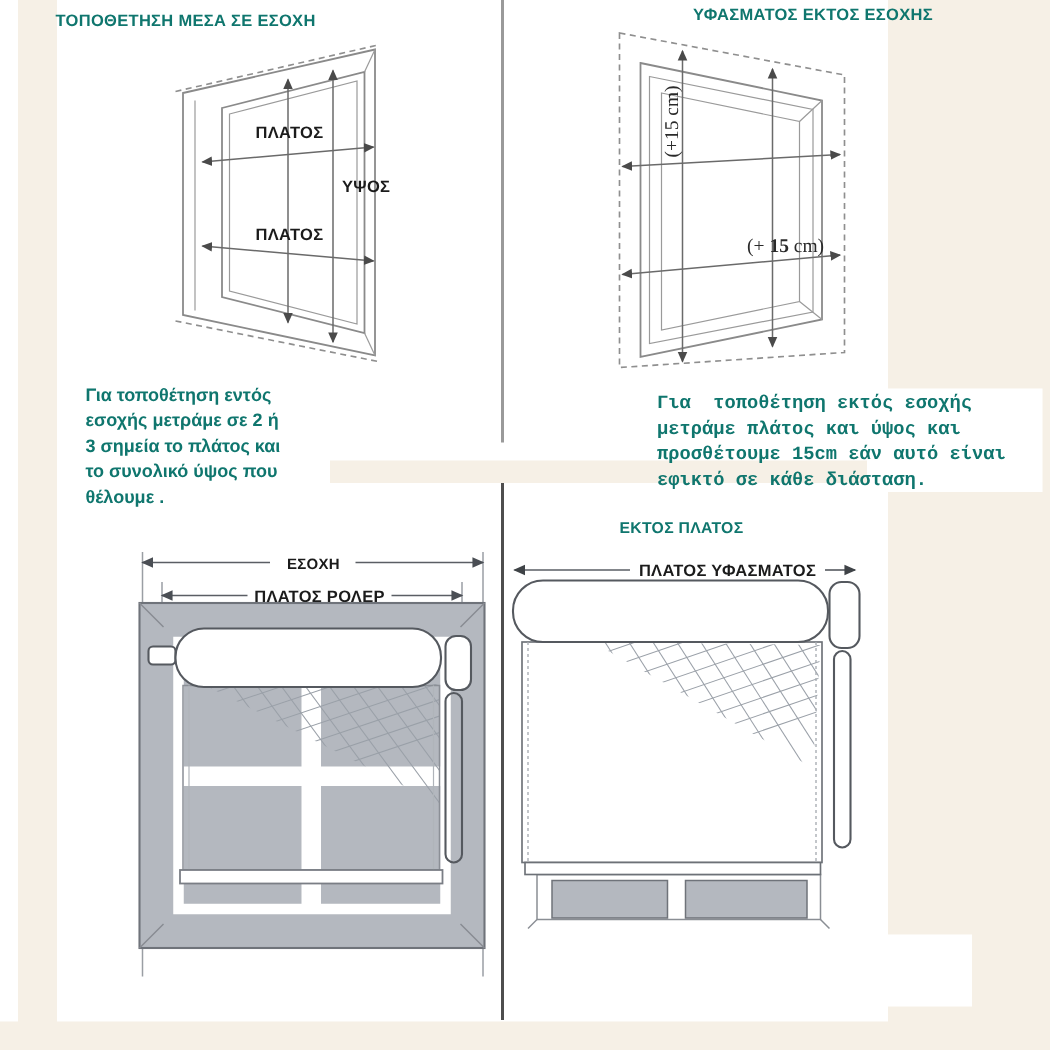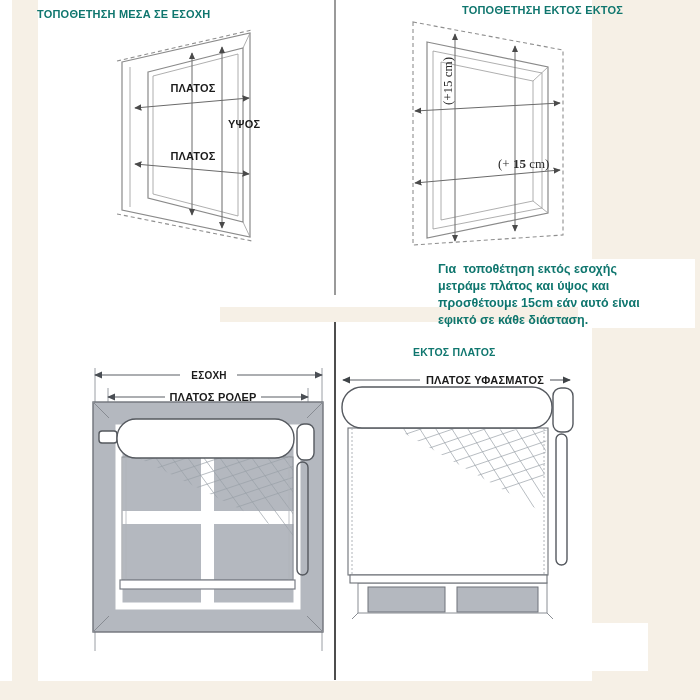--- a/index.html
+++ b/index.html
@@ -76,7 +76,7 @@
   </svg>
 
 
-  <div class="title" style="left:462px; top:4px; font-size:11px;">ΤΟΠΟΘΕΤΗΣΗ ΕΚΤΟΣ ΕΚΤΟΣ</div>
+  <div class="title" style="left:462px; top:4px; font-size:11px;">ΥΦΑΣΜΑΤΟΣ ΕΚΤΟΣ ΕΣΟΧΗΣ</div>
 
   <svg style="left:405px; top:18px;" width="170" height="235" viewBox="0 0 170 235">
     <defs>

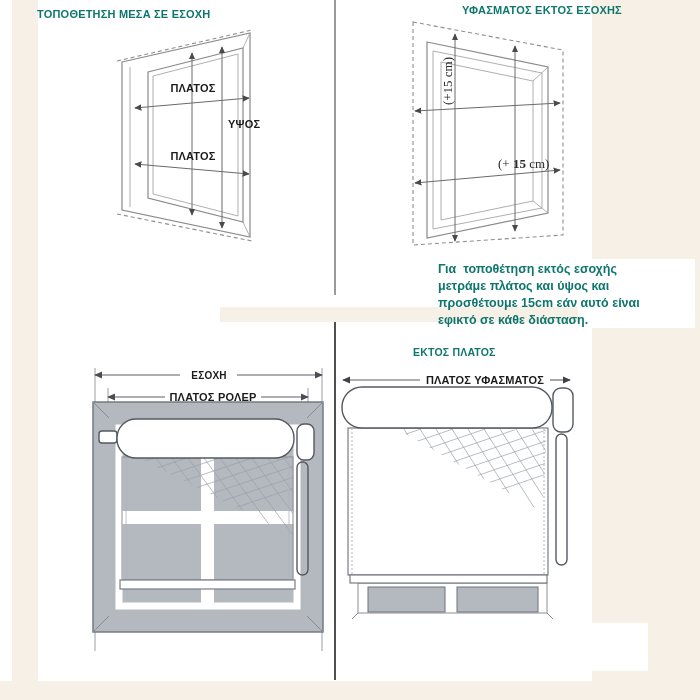--- a/index.html
+++ b/index.html
@@ -75,6 +75,11 @@
     <text class="lbl" x="123" y="100" text-anchor="start">ΥΨΟΣ</text>
   </svg>
 
+  <div class="note" style="left:57px; top:255px; font-size:12px; line-height:17px;">Για τοποθέτηση εντός
+εσοχής μετράμε σε 2 ή
+3 σημεία το πλάτος και
+το συνολικό ύψος που
+θέλουμε .</div>
 
   <div class="title" style="left:462px; top:4px; font-size:11px;">ΥΦΑΣΜΑΤΟΣ ΕΚΤΟΣ ΕΣΟΧΗΣ</div>
 

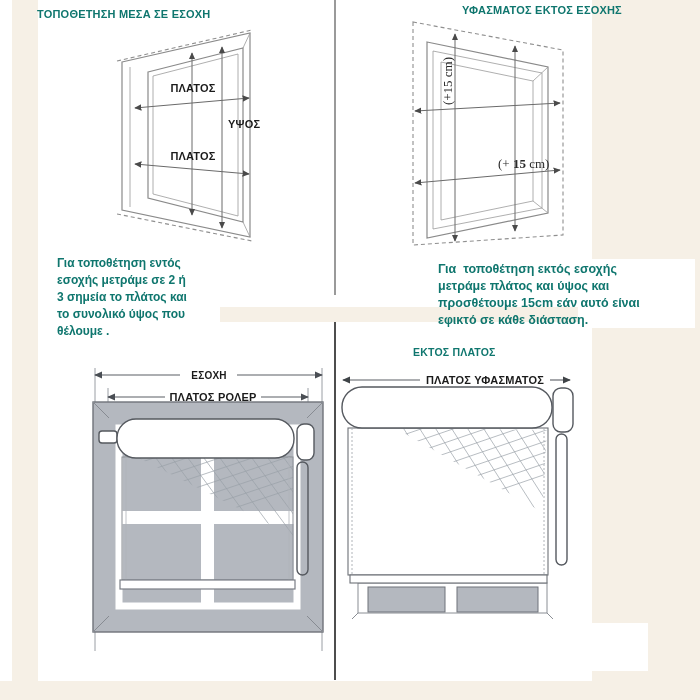--- a/index.html
+++ b/index.html
@@ -107,7 +107,7 @@
     <text class="serif-lbl" x="93" y="150"><tspan>(+ </tspan><tspan style="font-weight:bold">15</tspan><tspan> cm)</tspan></text>
   </svg>
 
-  <div class="note" style="left:438px; top:261px; font-size:12.5px; line-height:17px;">Για  τοποθέτηση εκτός εσοχής
+  <div class="note" style="left:438px; top:261px; font-size:12.5px; line-height:17px;font-family:Liberation Mono, monospace;">Για  τοποθέτηση εκτός εσοχής
 μετράμε πλάτος και ύψος και
 προσθέτουμε 15cm εάν αυτό είναι
 εφικτό σε κάθε διάσταση.</div>

